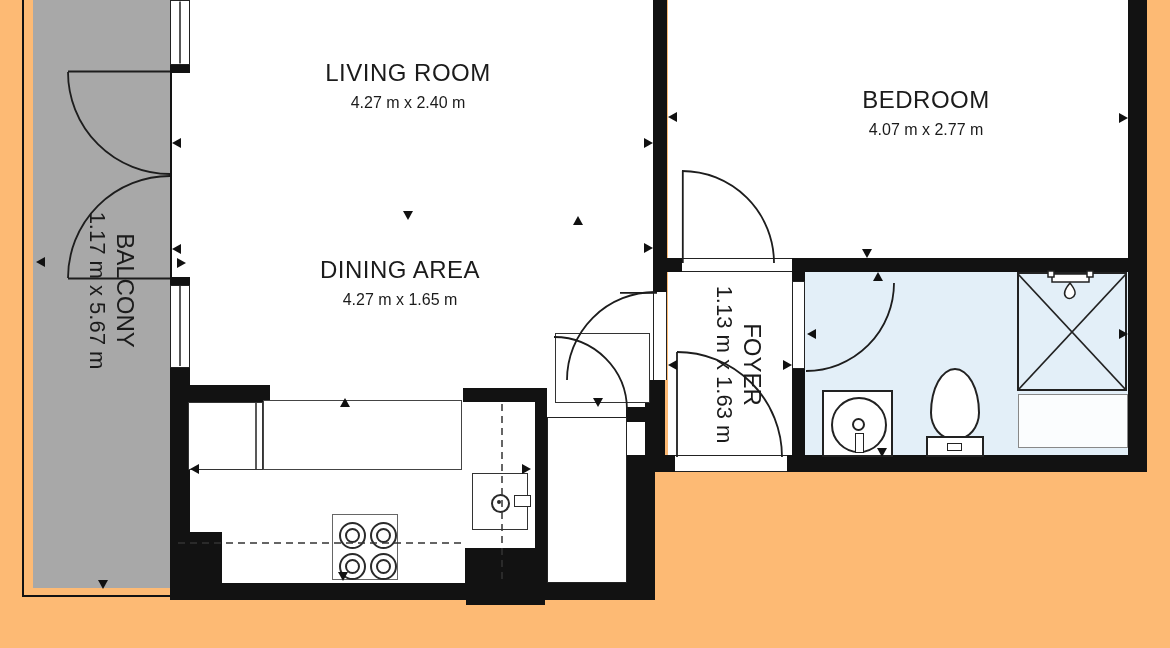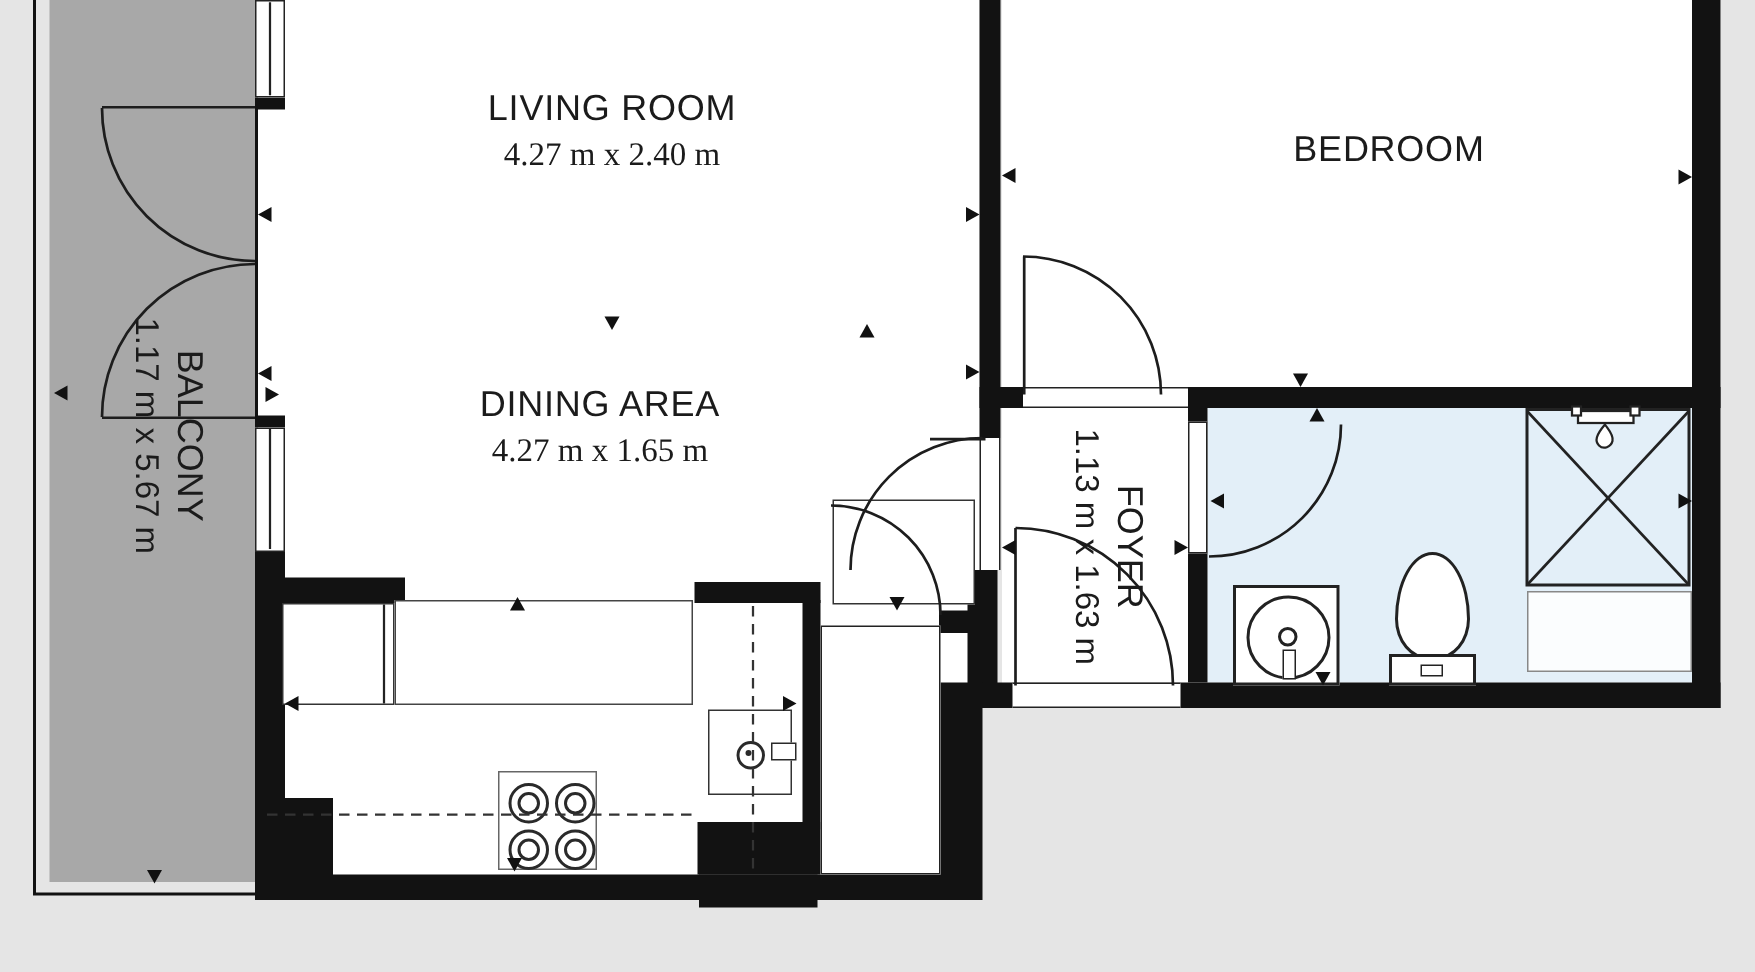--- a/index.html
+++ b/index.html
@@ -3,7 +3,7 @@
 <meta charset="utf-8">
 <style>
   html,body{margin:0;padding:0;background:#FFC40D;}
-  #plan{position:relative;width:1170px;height:648px;background:#e5e5e5;overflow:hidden;
+  #plan{position:relative;width:1170px;height:648px;background:#fdba74;overflow:hidden;
         font-family:"Liberation Sans", sans-serif;}
   .abs{position:absolute;}
   .white{background:#ffffff;}

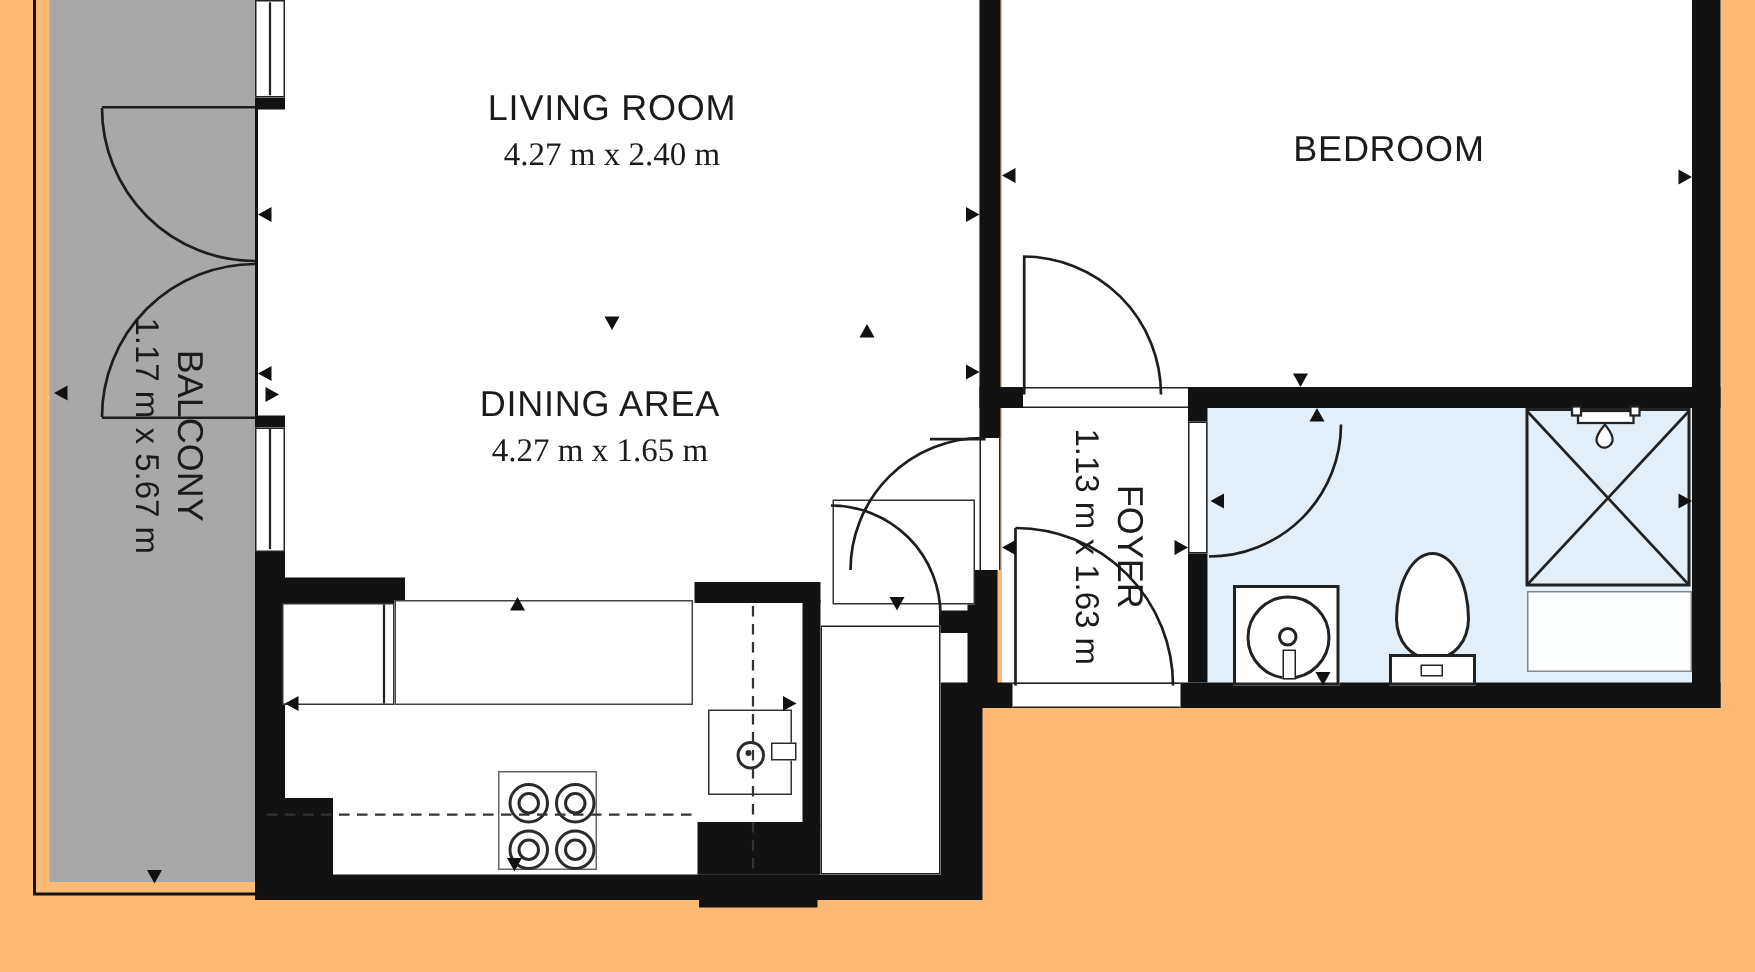--- a/index.html
+++ b/index.html
@@ -11,7 +11,7 @@
   .thin{border:1.5px solid #222;background:#fff;position:absolute;box-sizing:border-box;}
   .room-label{position:absolute;text-align:center;color:#1b1b1b;z-index:60;pointer-events:none;}
   .room-label .nm{font-size:24px;line-height:30px;letter-spacing:.5px;white-space:nowrap;}
-  .room-label .dm{font-size:22px;line-height:30px;white-space:nowrap;font-family:Liberation Serif, serif;}
+  .room-label .dm{font-size:16px;line-height:30px;white-space:nowrap;}
   .rot-wrap{position:absolute;display:flex;align-items:center;justify-content:center;z-index:60;pointer-events:none;}
   .rot-inner{transform:rotate(90deg);text-align:center;color:#1b1b1b;}
   svg.overlay{position:absolute;left:0;top:0;z-index:40;pointer-events:none;}

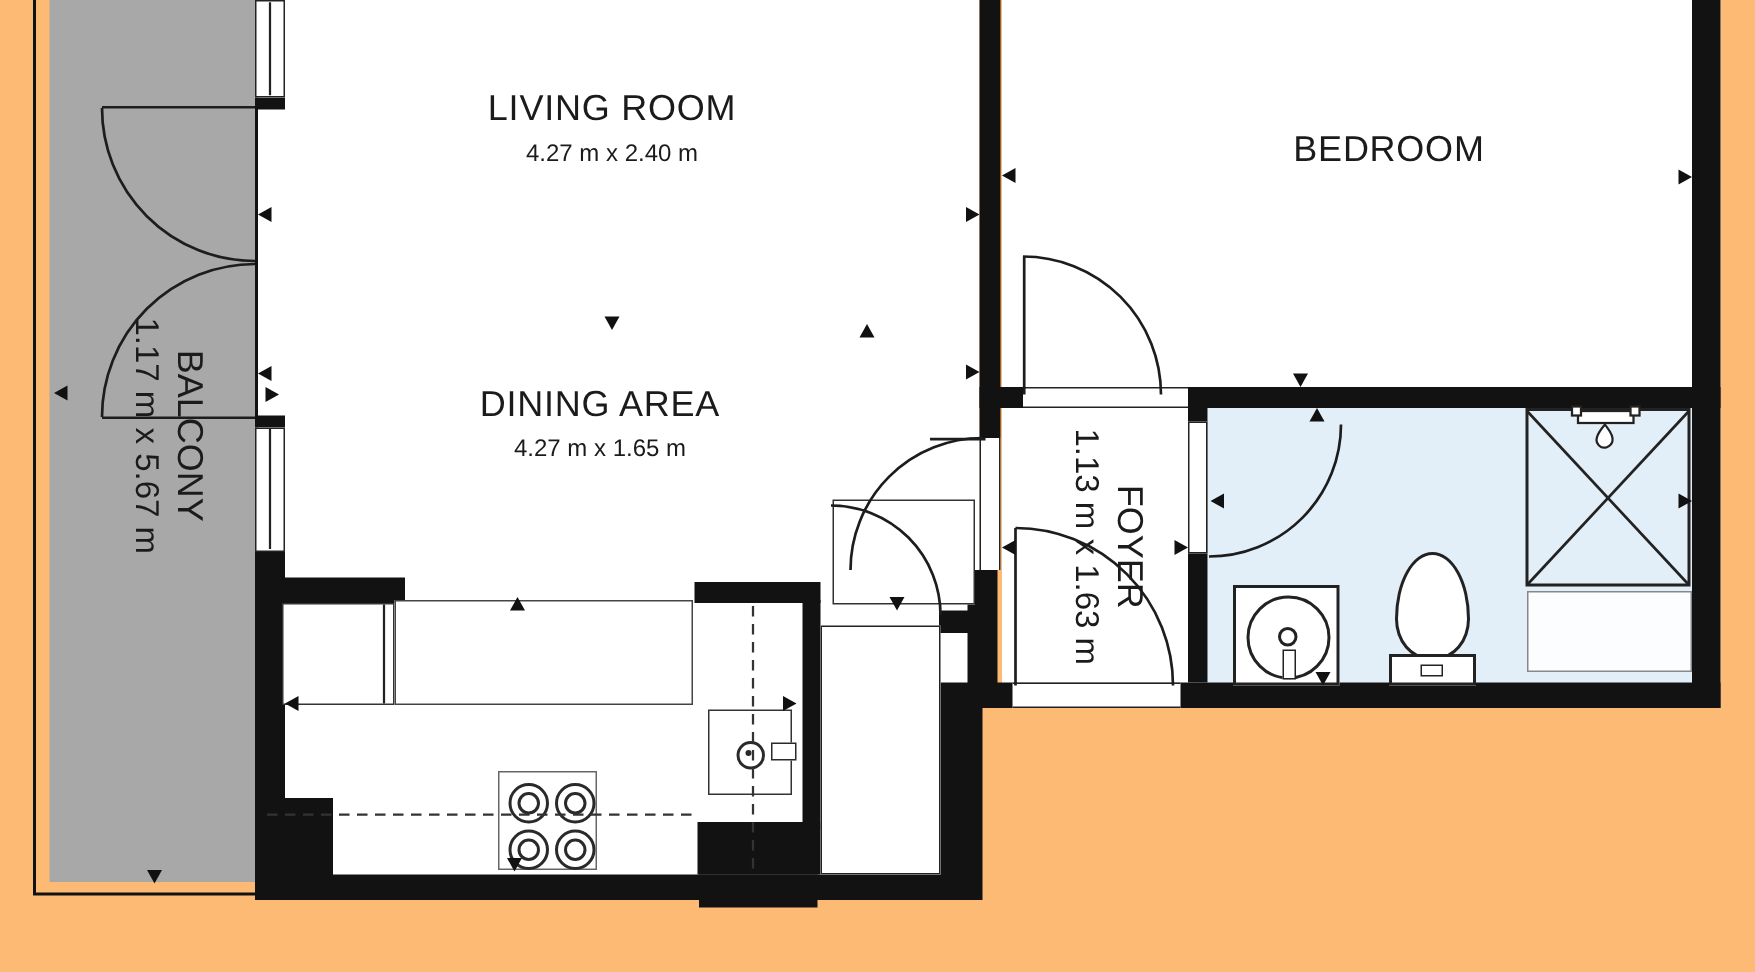--- a/index.html
+++ b/index.html
@@ -160,6 +160,7 @@
   </div>
   <div class="room-label" style="left:776px;top:85px;width:300px;">
     <div class="nm">BEDROOM</div>
+    <div class="dm">4.07 m x 2.77 m</div>
   </div>
   <div class="room-label" style="left:793px;top:293px;width:300px;">
   </div>

